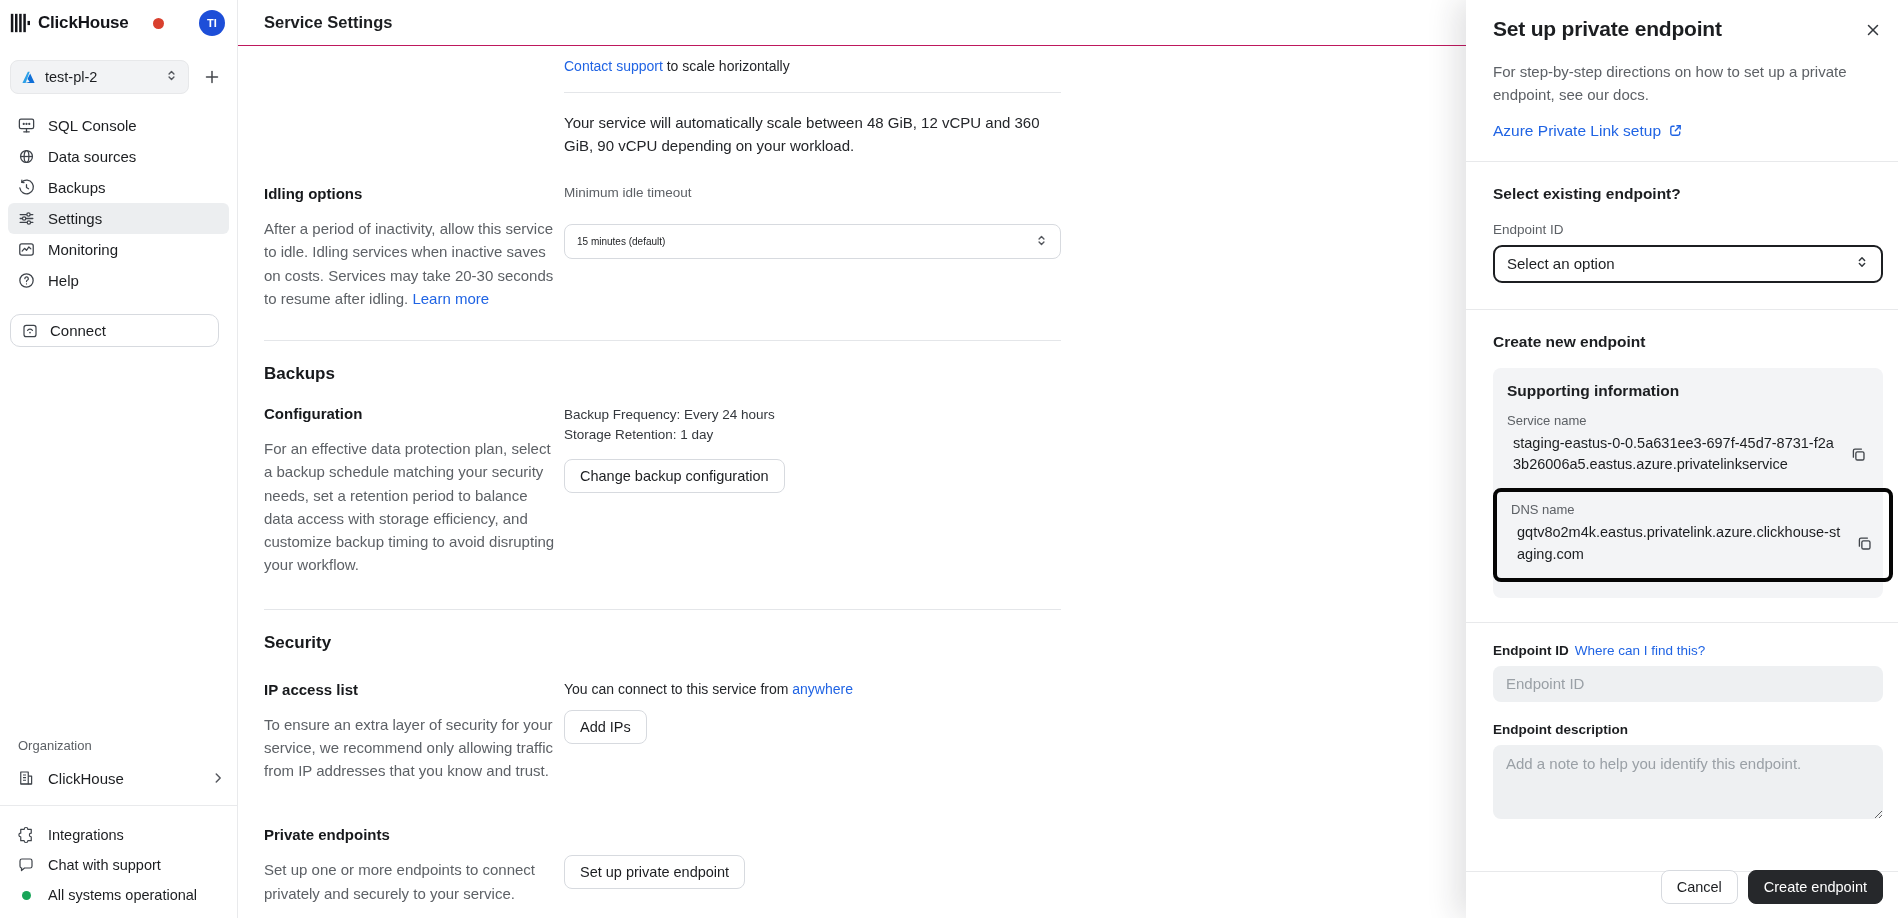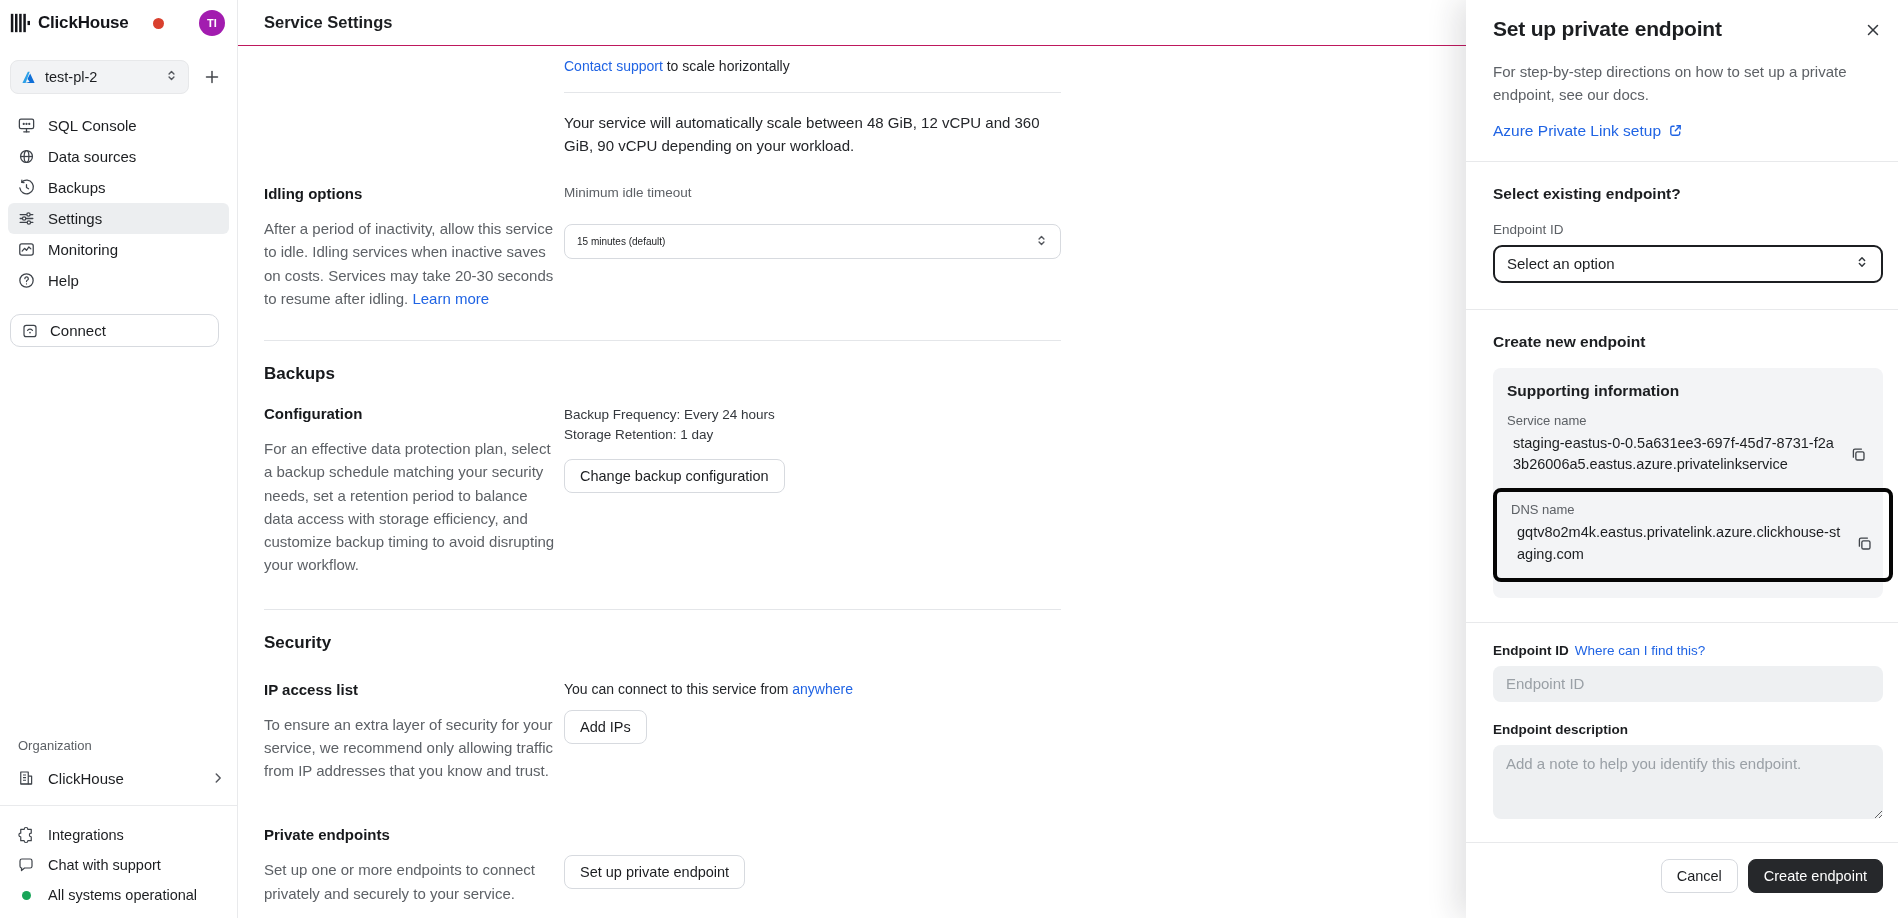--- a/index.html
+++ b/index.html
@@ -14,7 +14,7 @@
   .logo-mark { display:flex; align-items:center; margin-right:8px; }
   .logo-word { font-size:17px; font-weight:700; letter-spacing:-0.2px; color:#14151a; }
   .notif-dot { width:11px; height:11px; border-radius:50%; background:#d9402e; margin-left:24px; }
-  .avatar { width:26px; height:26px; border-radius:50%; background:#a21caf; color:#fff;
+  .avatar { width:26px; height:26px; border-radius:50%; background:#1d4ed8; color:#fff;
     font-size:11px; font-weight:700; display:flex; align-items:center; justify-content:center;
     margin-left:auto; }
   .svc-row { display:flex; align-items:center; margin:14px 10px 0 10px; }

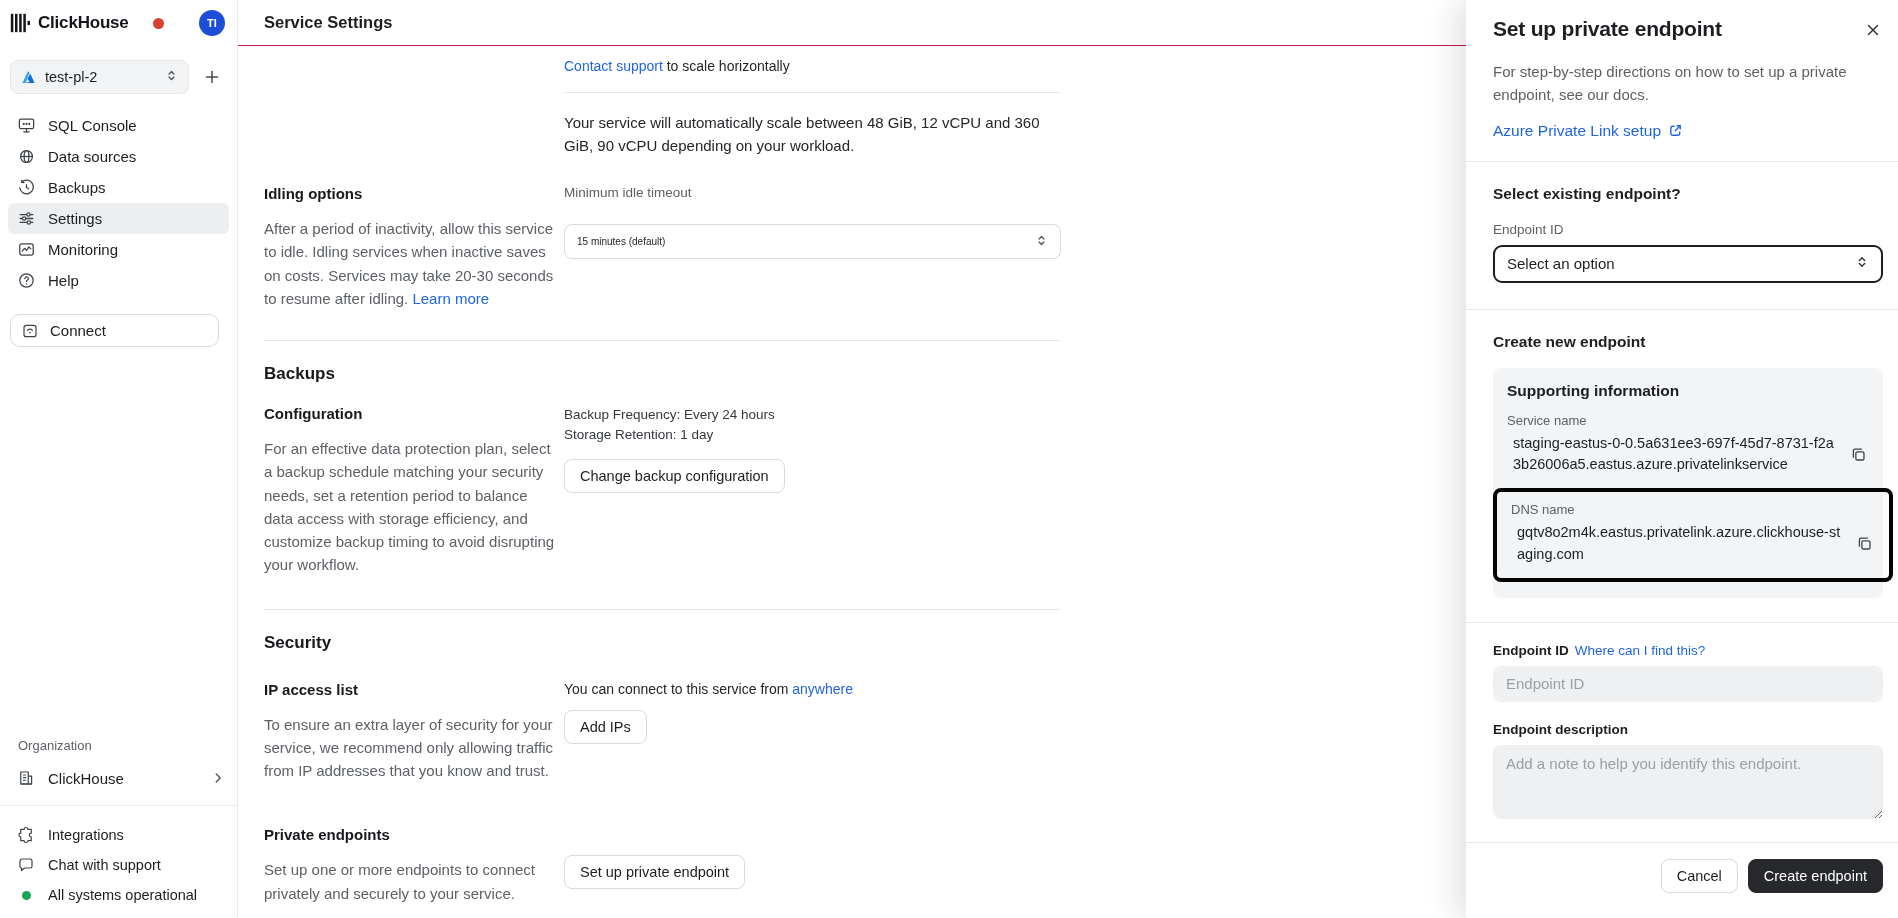--- a/index.html
+++ b/index.html
@@ -100,8 +100,8 @@
   .gray-area { width:100%; height:74px; background:#eef0f2; border:none; border-radius:8px;
     font-family:inherit; font-size:15px; color:#1c1e21; padding:10px 13px; margin-top:8px;
     outline:none; resize:both; }
-  .drawer-footer { border-top:1px solid #e8e9eb; padding:16px 15px 6px 15px; height:76px;
-    display:flex; justify-content:flex-end; gap:10px; }
+  .drawer-footer { border-top:1px solid #e8e9eb; padding:16px 15px 14px 15px; height:47px;
+    display:flex; justify-content:flex-end; gap:10px;align-items:flex-end; }
 </style>
 </head>
 <body>

